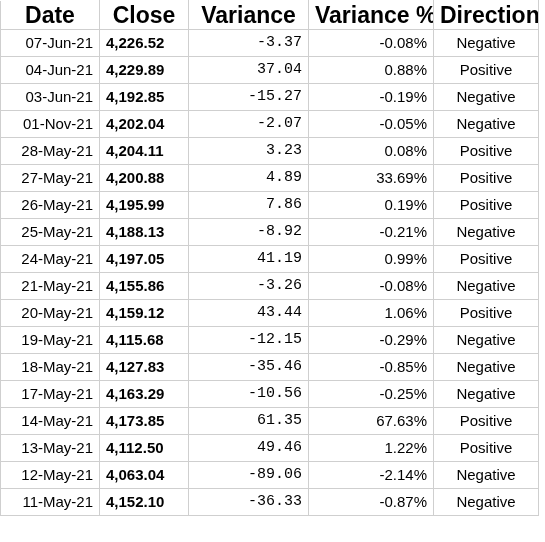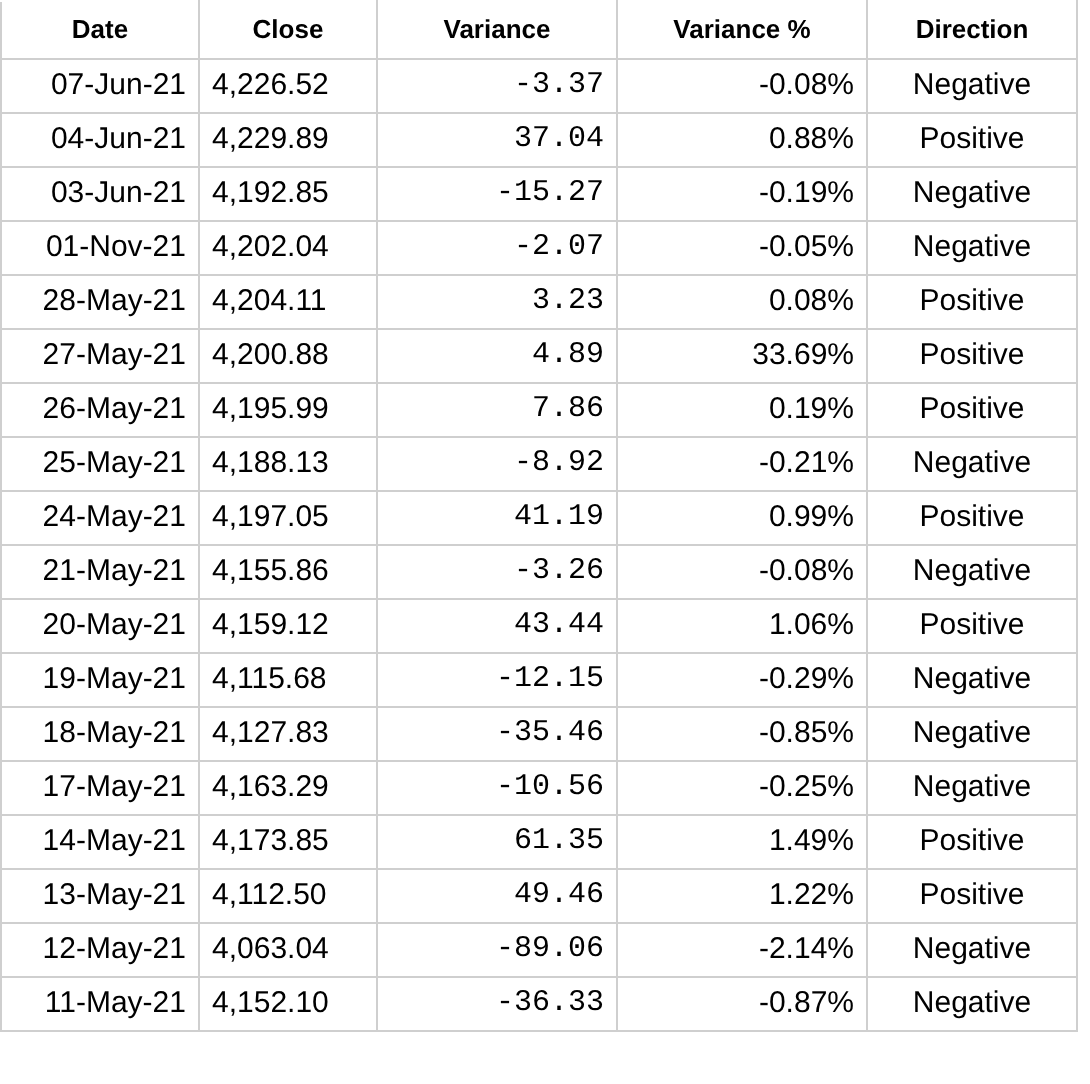--- a/index.html
+++ b/index.html
@@ -53,7 +53,7 @@
 
   table.grid thead th {
     font-weight: bold;
-    font-size: 13px;
+    font-size: 23px;
     height: 28px;
     line-height: 28px;
     border-top: 1px solid #ffffff;

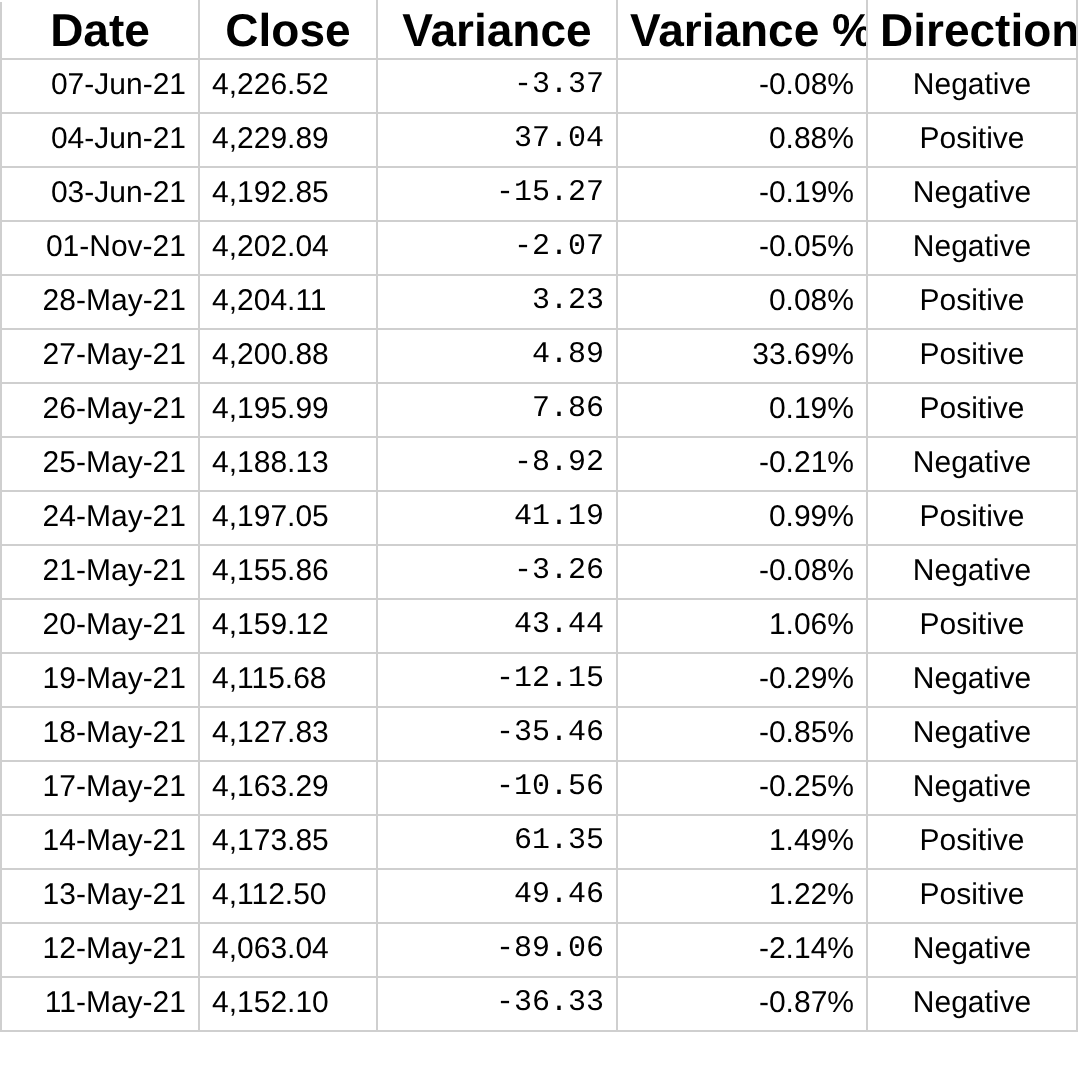--- a/index.html
+++ b/index.html
@@ -64,7 +64,7 @@
   }
 
   td.cell-date     { text-align: right;  padding-right: 8px; }
-  td.cell-close    { text-align: left;   padding-left: 8px; }
+  td.cell-close    { text-align: left;   padding-left: 8px; font-weight: bold; }
   td.cell-variance { text-align: right;  padding-right: 9px; font-family: Liberation Mono, monospace; }
   td.cell-pct      { text-align: right;  padding-right: 6px; }
   td.cell-dir      { text-align: center;   padding-left: 5px; }

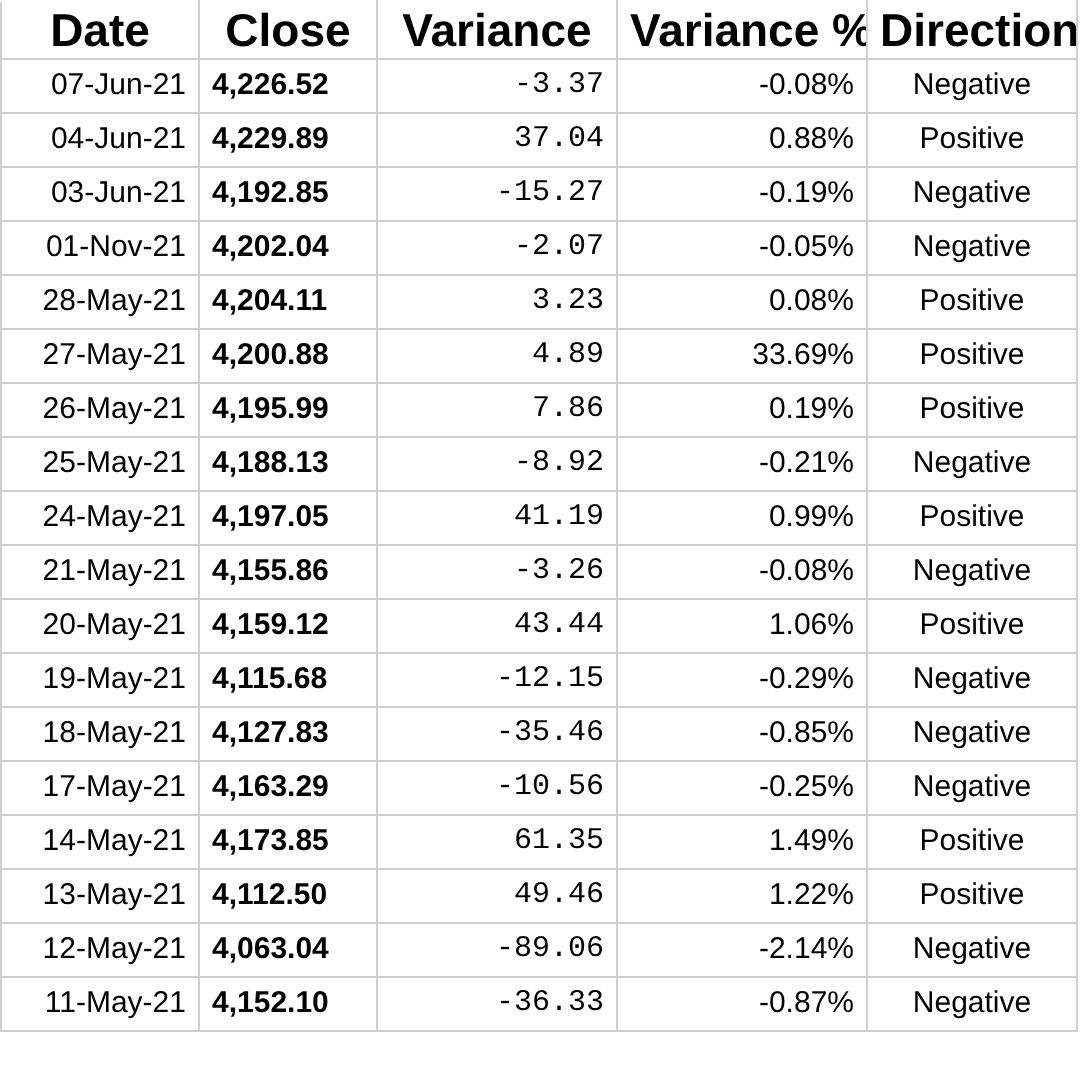--- a/index.html
+++ b/index.html
@@ -193,7 +193,7 @@
           <td class="cell-date">14-May-21</td>
           <td class="cell-close">4,173.85</td>
           <td class="cell-variance">61.35</td>
-          <td class="cell-pct">1.49%</td>
+          <td class="cell-pct">67.63%</td>
           <td class="cell-dir">Positive</td>
         </tr>
         <tr>

